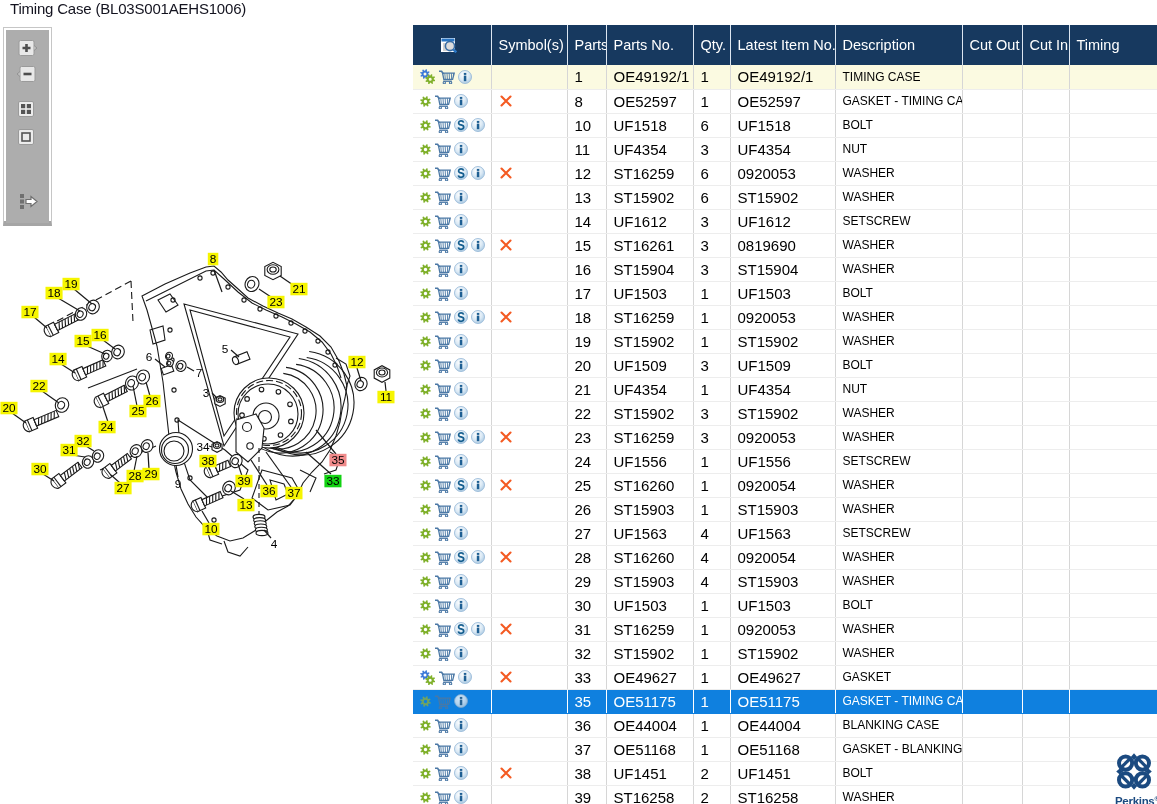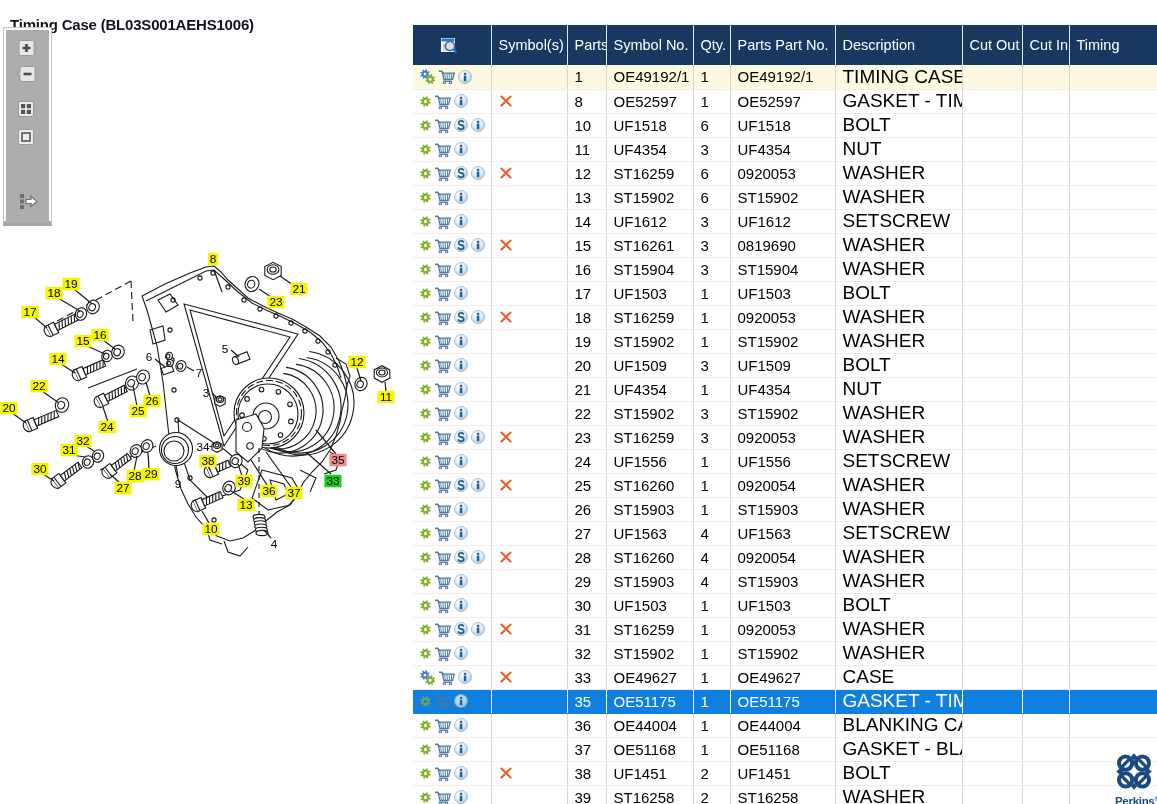--- a/index.html
+++ b/index.html
@@ -3,7 +3,7 @@
 <style>
 *{margin:0;padding:0;box-sizing:border-box}
 html,body{width:1157px;height:804px;overflow:hidden;background:#fff;font-family:"Liberation Sans",sans-serif}
-.title{position:absolute;left:10px;top:16px;font-size:15px;font-weight:bold;color:#13131f;letter-spacing:-0.2px}
+.title{position:absolute;left:10px;top:0;font-size:15px;font-weight:normal;color:#13131f;letter-spacing:-0.2px}
 .tbox{position:absolute;left:3px;top:27px;width:49px;height:199px;background:#fff;border:1px solid #c6c6c6;border-bottom:5px solid #a5a5a5}
 .tpan{position:absolute;left:2px;top:2px;width:43px;height:193px;background:#adadad}
 .tb{position:absolute;left:12px;width:24px;height:18px}

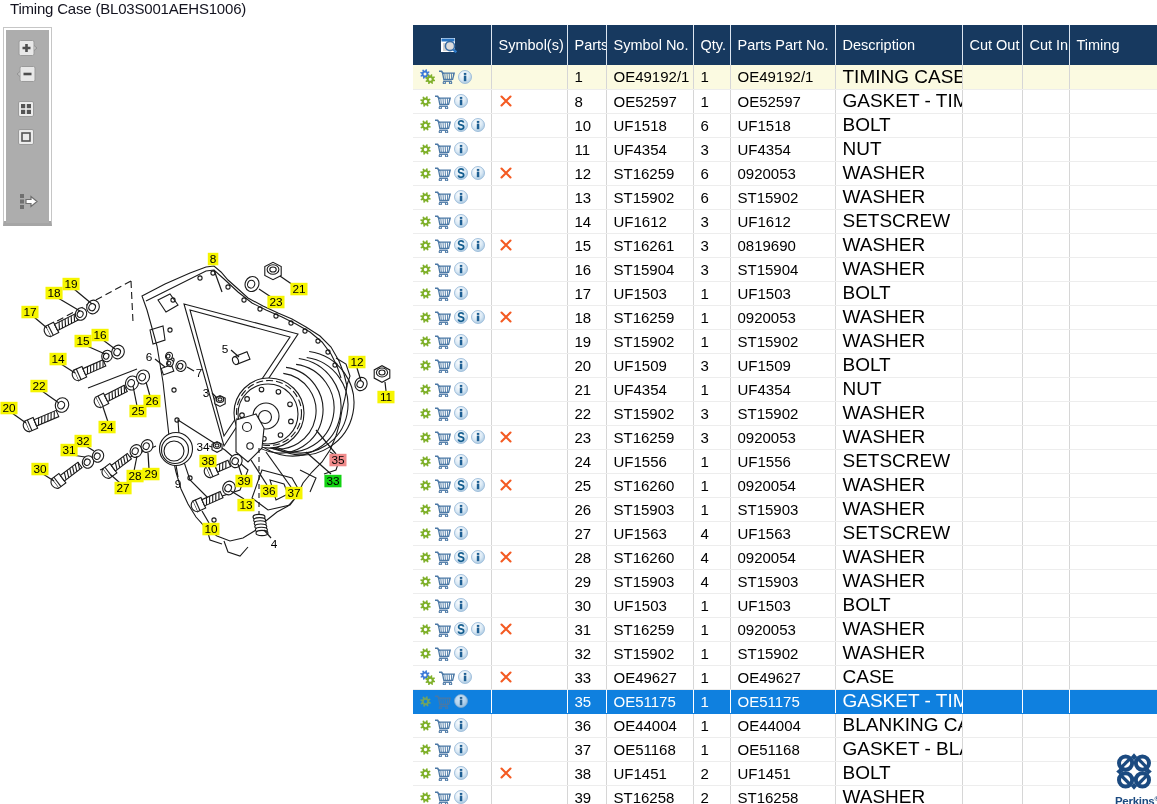--- a/index.html
+++ b/index.html
@@ -563,7 +563,7 @@
 </svg></th>
         <th>Symbol(s)</th>
         <th>Parts</th>
-        <th>Symbol No.</th>
+        <th>Parts No.</th>
         <th>Qty.</th>
         <th>Parts Part No.</th>
         <th>Description</th>

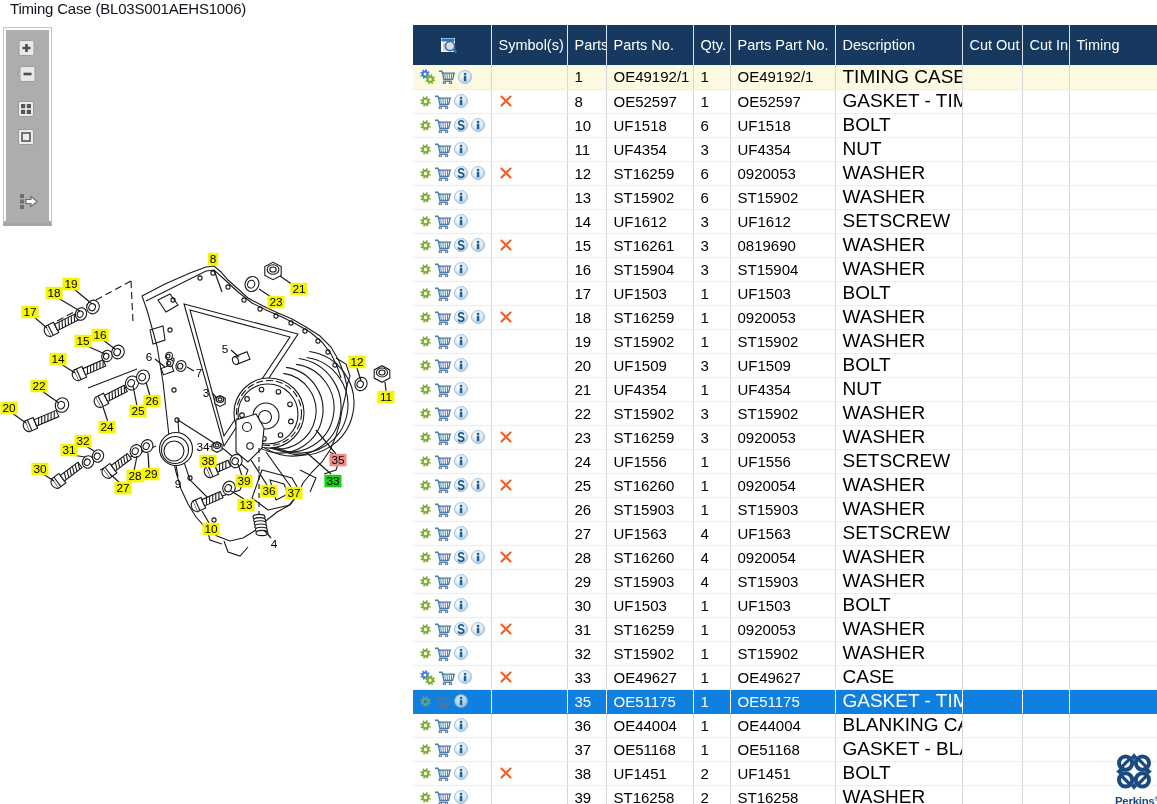--- a/index.html
+++ b/index.html
@@ -565,7 +565,7 @@
         <th>Parts</th>
         <th>Parts No.</th>
         <th>Qty.</th>
-        <th>Parts Part No.</th>
+        <th>Latest Item No.</th>
         <th>Description</th>
         <th>Cut Out</th>
         <th>Cut In</th>

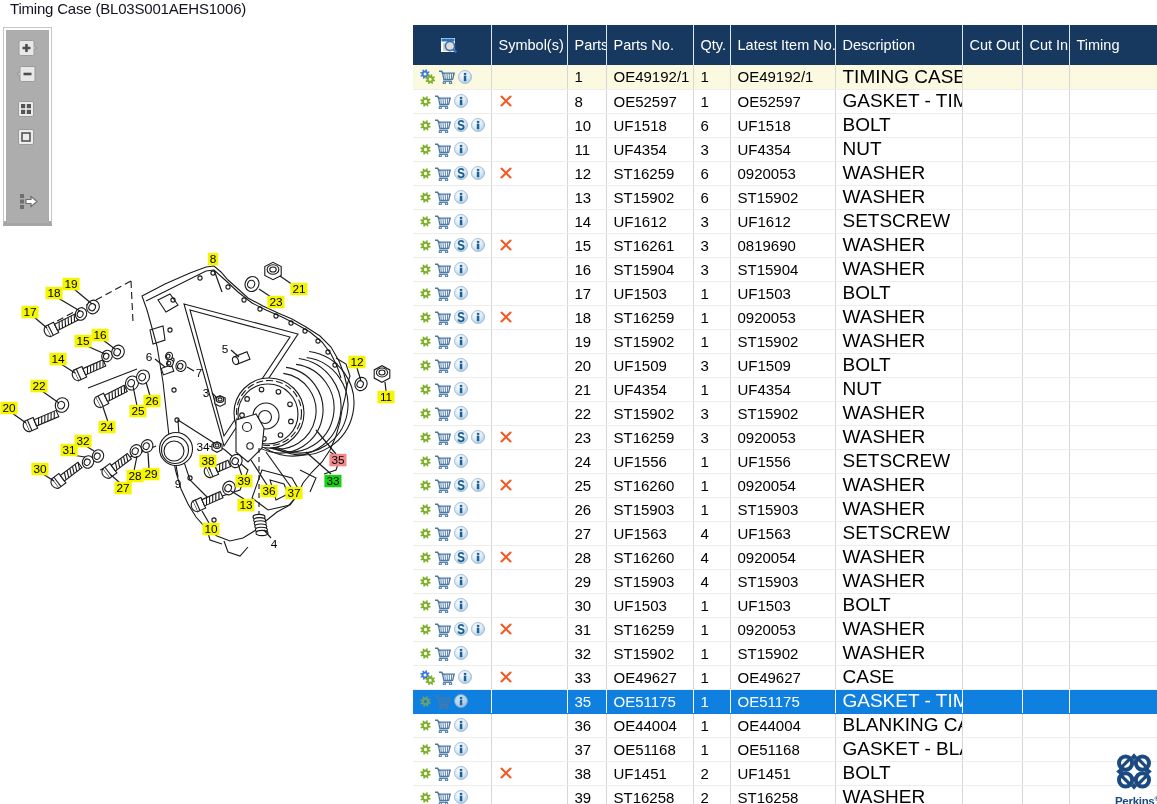--- a/index.html
+++ b/index.html
@@ -21,7 +21,7 @@
 tr.rsel td{background:#0f80df;color:#fff;border-right-color:#fff;border-bottom-color:#0f80df}
 tr.rsel td svg{opacity:.8;filter:grayscale(25%)}
 tr.part td{border-bottom:none}
-.dsc{font-size:19px}
+.dsc{font-size:12px}
 .icw{display:flex;align-items:center;gap:3px;padding-left:7px}
 .c1 .icw{padding-left:8px}
 th .hic{vertical-align:-3px}

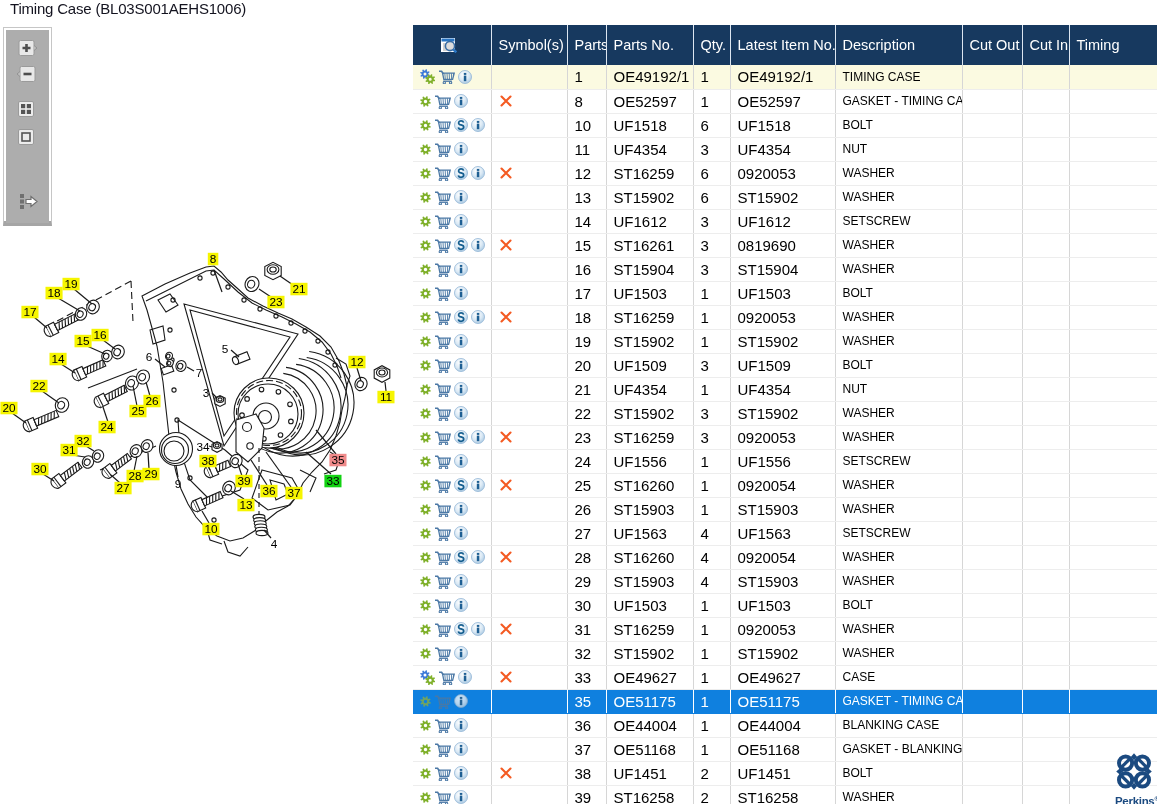--- a/index.html
+++ b/index.html
@@ -1302,7 +1302,7 @@
         <td>OE49627</td>
         <td>1</td>
         <td>OE49627</td>
-        <td class="dsc">CASE</td>
+        <td class="dsc">GASKET</td>
         <td></td>
         <td></td>
         <td></td>

